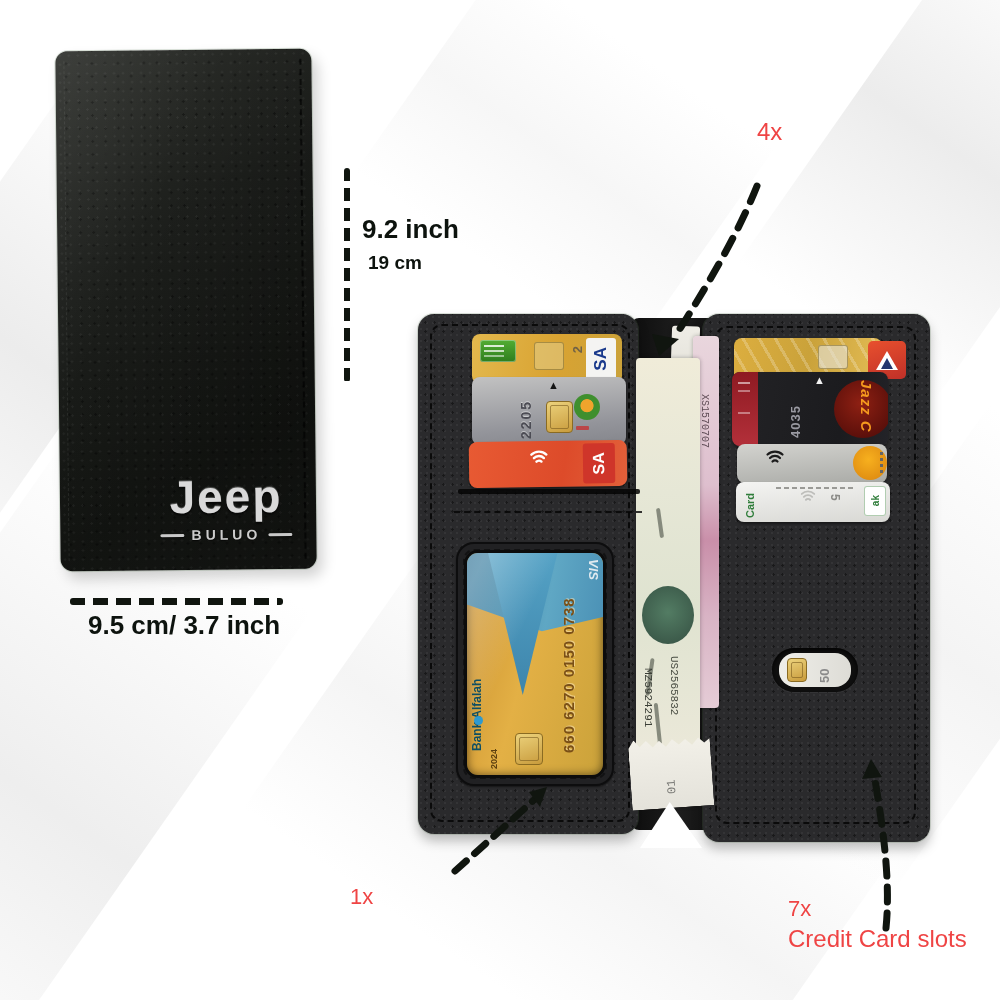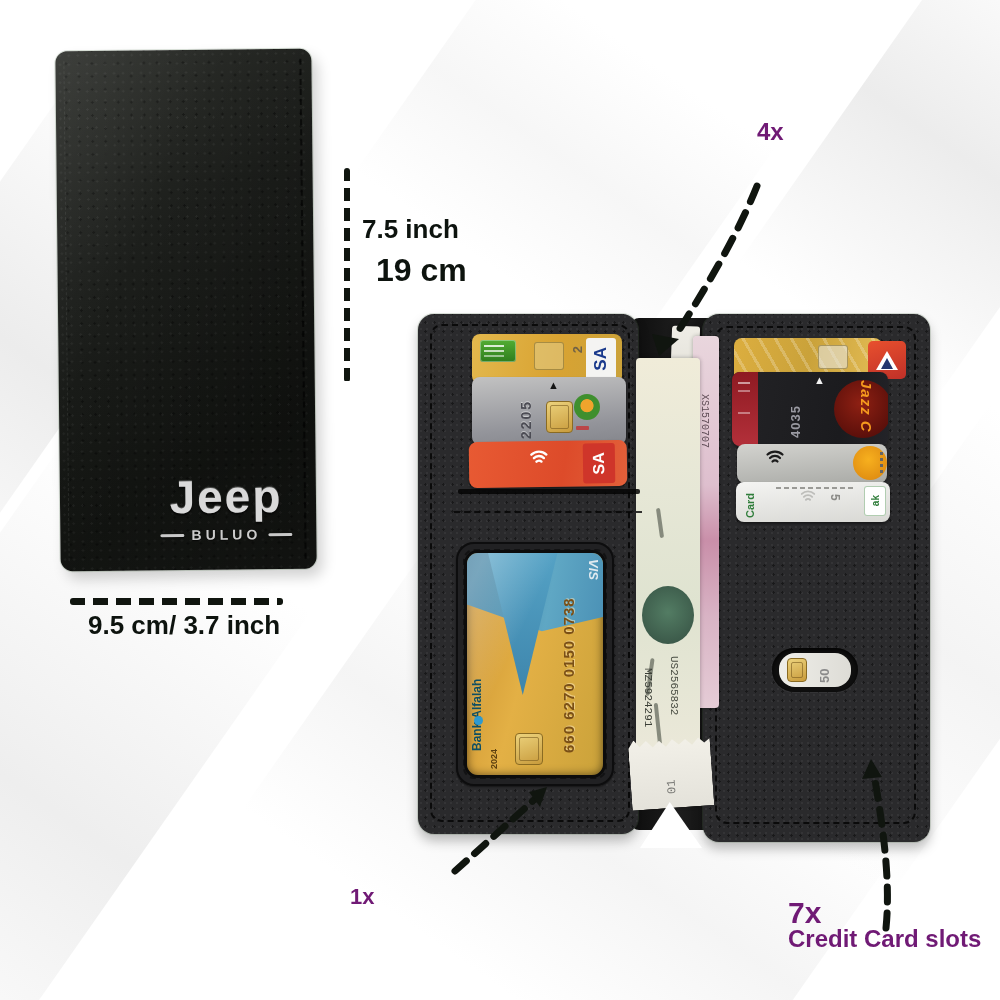--- a/index.html
+++ b/index.html
@@ -47,7 +47,7 @@
   .dim-w{left:88px;top:610px;font-size:26px;}
 
   
-  .ann{font-weight:700;white-space:nowrap;color:#701a75;}
+  .ann{font-weight:400;white-space:nowrap;color:#ef4444;}
   .ann-money-count{left:757px;top:118px;font-size:24px;}
   .ann-money-label{left:757px;top:150px;font-size:26px;}
   .ann-id-count{left:350px;top:884px;font-size:22px;}

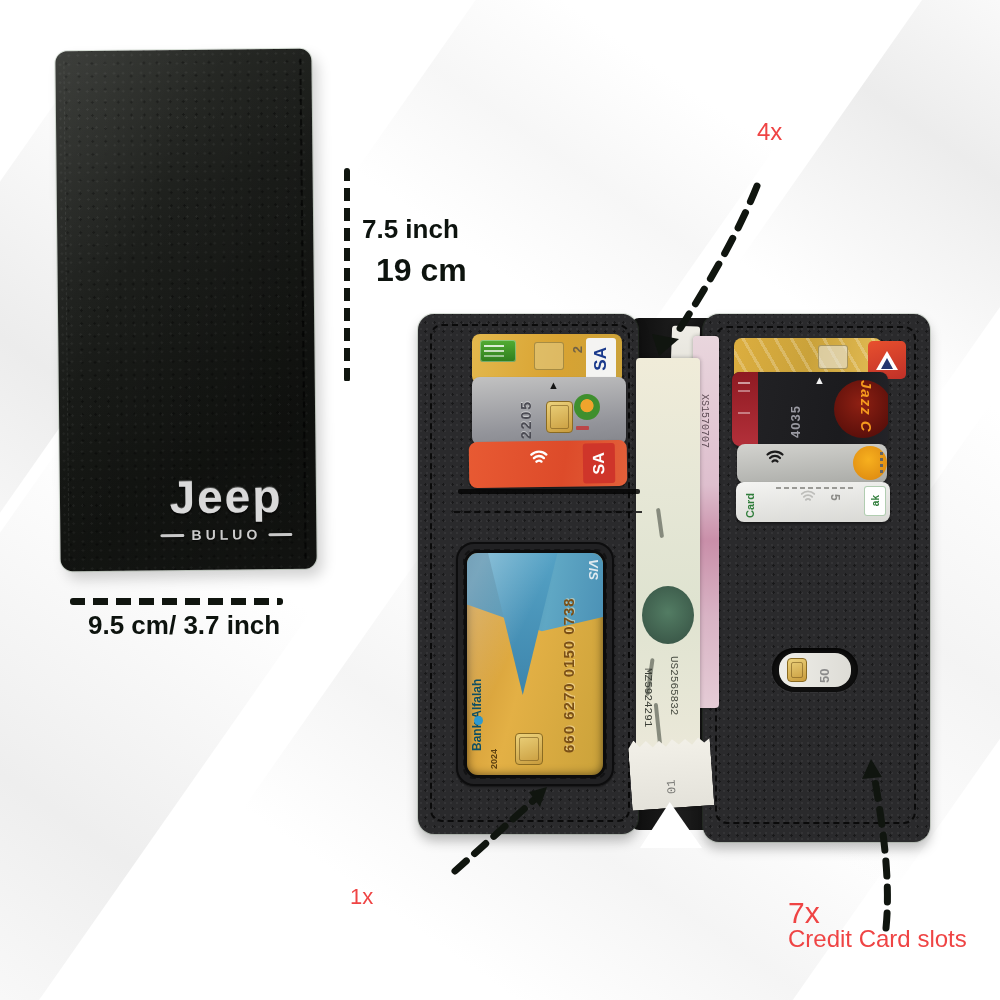--- a/index.html
+++ b/index.html
@@ -227,7 +227,7 @@
   </div>
 
   <div class="abs dim-v"></div>
-  <div class="abs dim-text dim-inch">7.5 inch</div>
+  <div class="abs dim-text dim-inch">9.2 inch</div>
   <div class="abs dim-text dim-cm">19 cm</div>
   <div class="abs dim-h"></div>
   <div class="abs dim-text dim-w">9.5 cm/ 3.7 inch</div>

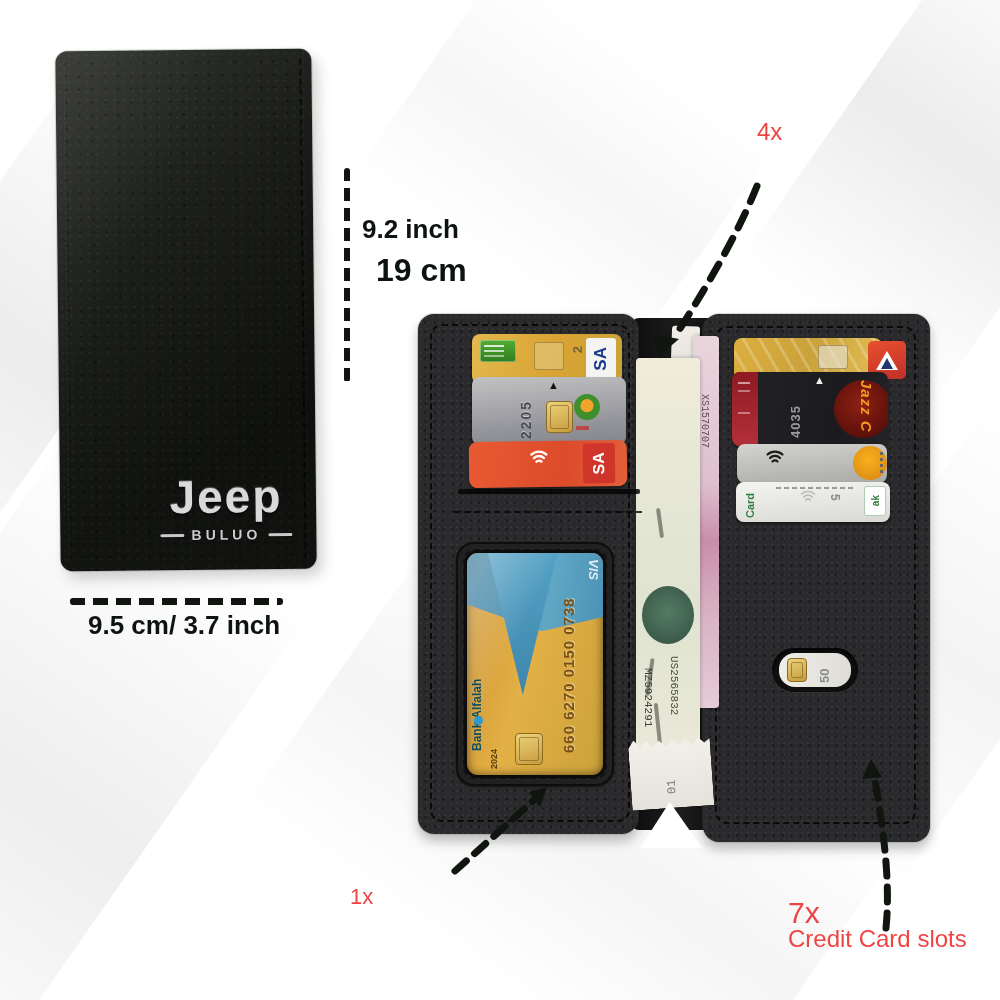--- a/index.html
+++ b/index.html
@@ -43,7 +43,7 @@
     background:repeating-linear-gradient(90deg,#10150f 0 15px,transparent 15px 23px);}
   .dim-text{font-weight:700;white-space:nowrap;}
   .dim-inch{left:362px;top:214px;font-size:26px;}
-  .dim-cm{left:376px;top:252px;font-size:32px;text-align:right;}
+  .dim-cm{left:368px;top:252px;font-size:19px;text-align:right;}
   .dim-w{left:88px;top:610px;font-size:26px;}
 
   

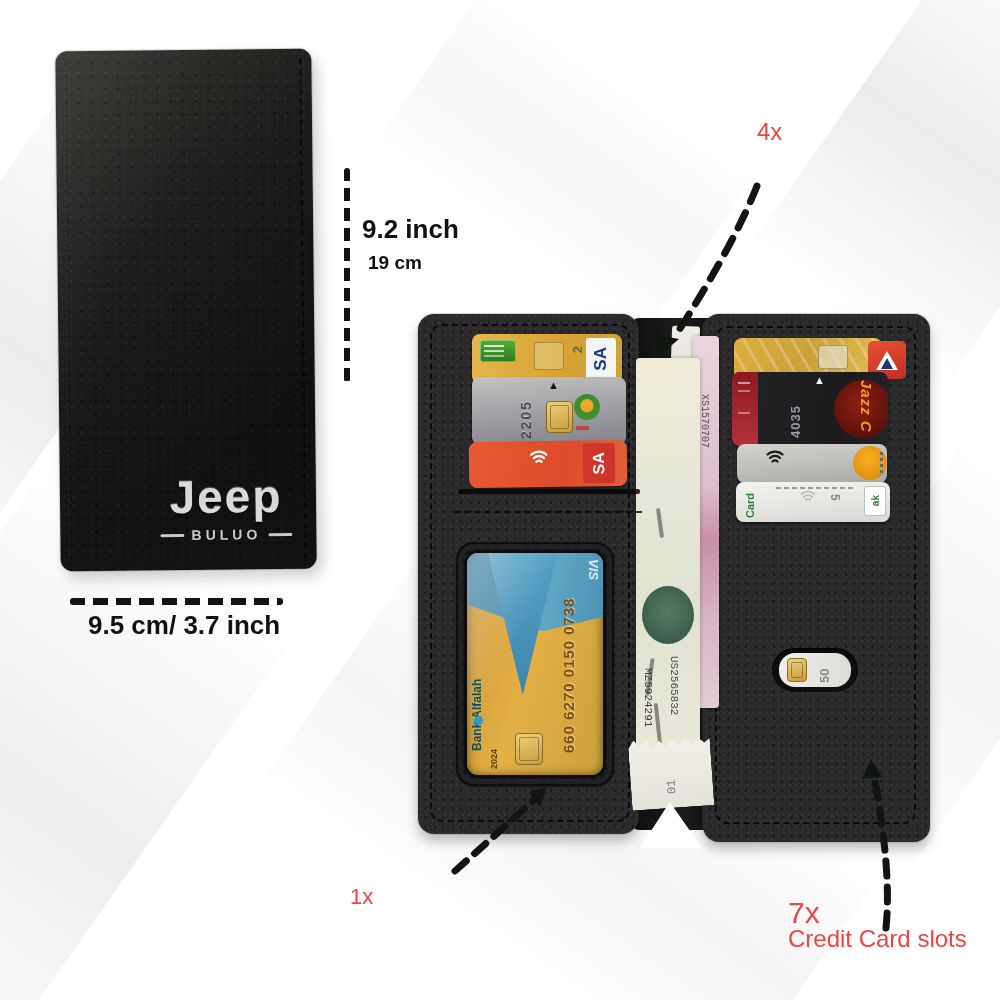--- a/index.html
+++ b/index.html
@@ -53,7 +53,7 @@
   .ann-id-count{left:350px;top:884px;font-size:22px;}
   .ann-id-label{left:350px;top:911px;font-size:23px;}
   .ann-id-sub{left:350px;top:939px;font-size:22px;}
-  .ann-credit-count{left:788px;top:896px;font-size:30px;}
+  .ann-credit-count{left:788px;top:896px;font-size:22px;}
   .ann-credit-label{left:788px;top:925px;font-size:24px;}
   .arrows{left:0;top:0;width:1000px;height:1000px;pointer-events:none;z-index:9;}
 

